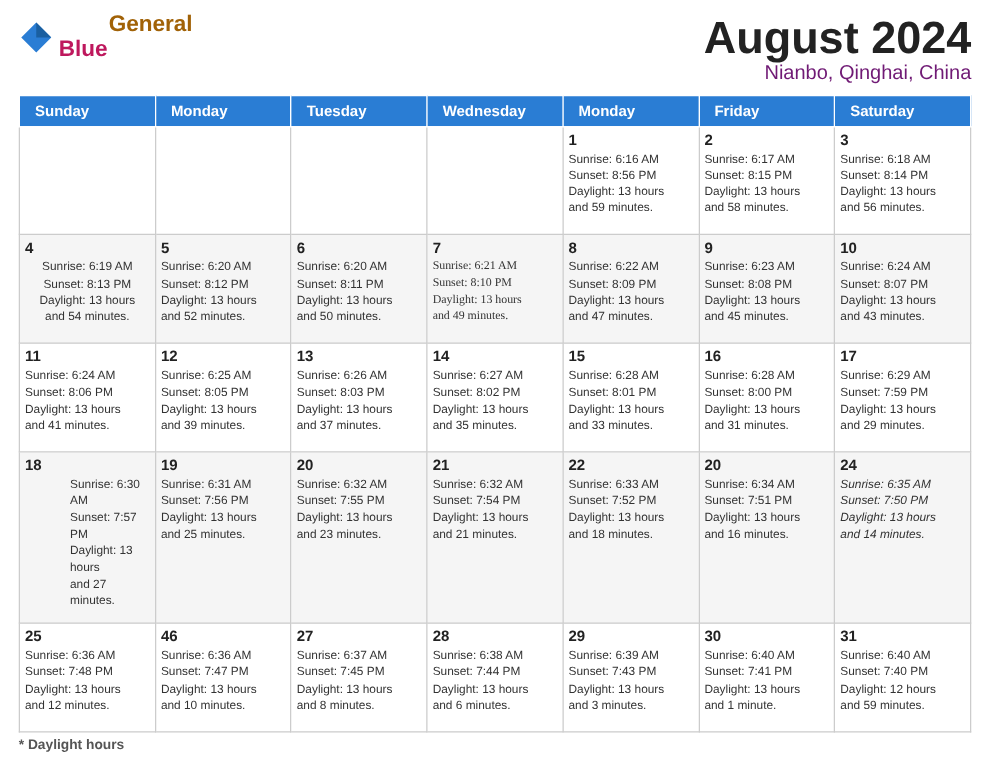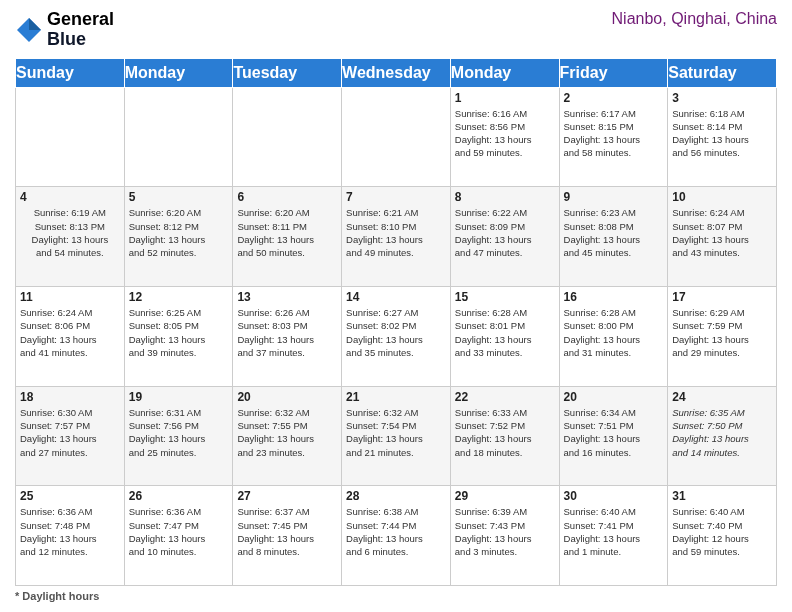--- a/index.html
+++ b/index.html
@@ -33,7 +33,7 @@
       font-weight: bold;
       line-height: 1.1;
     }
-    .logo-general { color: #000000; }
+    .logo-general { color: #a16207; margin-left: 40px; }
     .logo-blue { color: #0f172a; }
     .logo-icon {
       width: 28px;

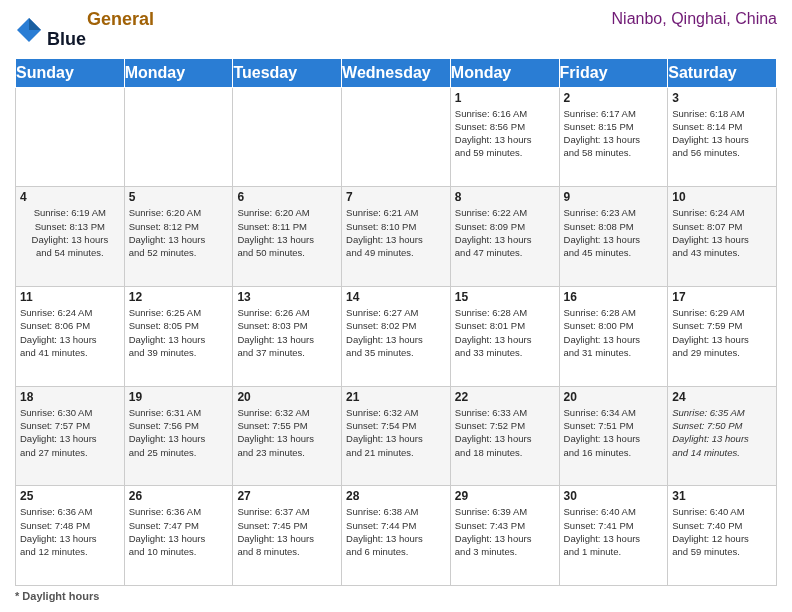--- a/index.html
+++ b/index.html
@@ -34,7 +34,7 @@
       line-height: 1.1;
     }
     .logo-general { color: #a16207; margin-left: 40px; }
-    .logo-blue { color: #0f172a; }
+    .logo-blue { color: #be185d; }
     .logo-icon {
       width: 28px;
       height: 28px;

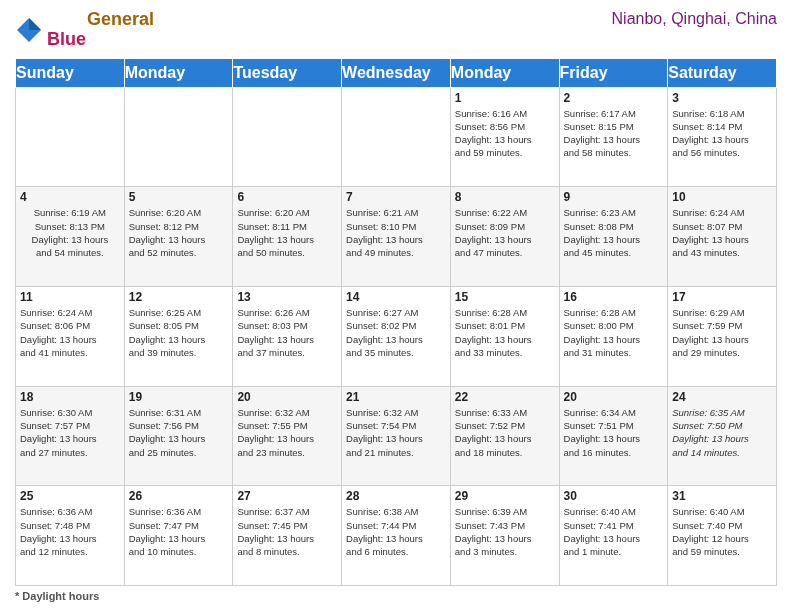--- a/index.html
+++ b/index.html
@@ -118,6 +118,7 @@
       </div>
     </div>
     <div class="title-block">
+      <div class="month-year">August 2024</div>
       <div class="location">Nianbo, Qinghai, China</div>
     </div>
   </div>

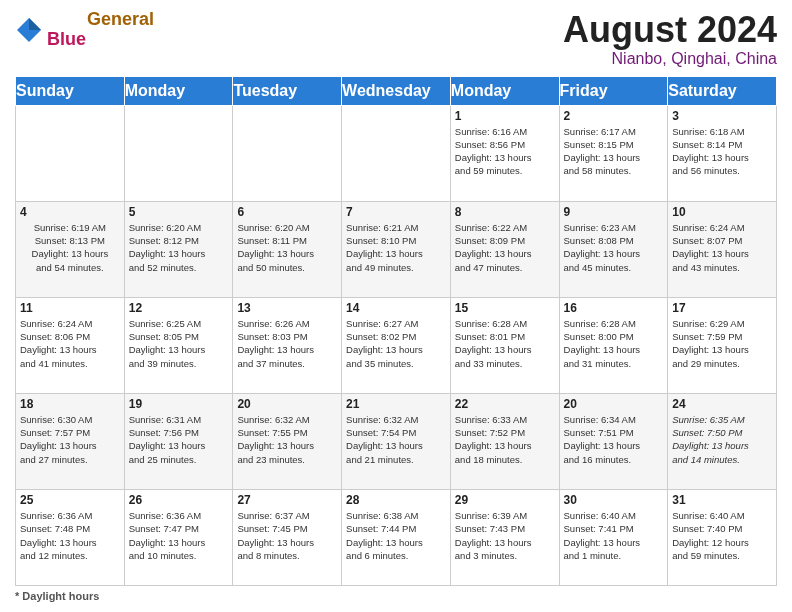--- a/index.html
+++ b/index.html
@@ -61,9 +61,9 @@
     .calendar thead tr th {
       background: #2a7dd4;
       color: #fff;
-      font-size: 16px;
-      font-weight: bold;
-      padding: 5px 0;
+      font-size: 12px;
+      font-weight: bold;
+      padding: 5px 12px;
       border: 1px solid #fff;
       text-align: left;
     }

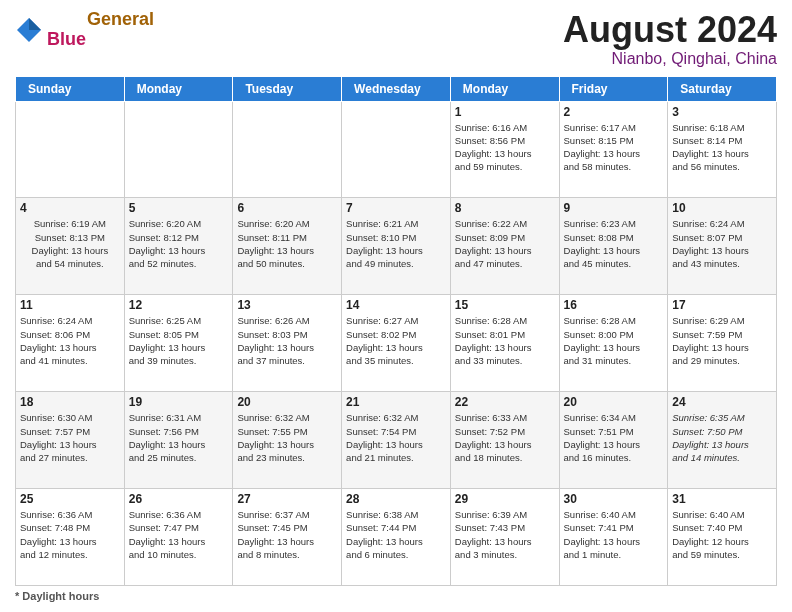--- a/index.html
+++ b/index.html
@@ -187,7 +187,7 @@
           </td>
           <td>
             <span class="day-num">7</span>
-            <div class="day-info" style="white-space: pre-line;">Sunrise: 6:21 AM
+            <div class="day-info" style="white-space: pre-line; font-family: Liberation Serif, serif;">Sunrise: 6:21 AM
 Sunset: 8:10 PM
 Daylight: 13 hours
 and 49 minutes.</div>

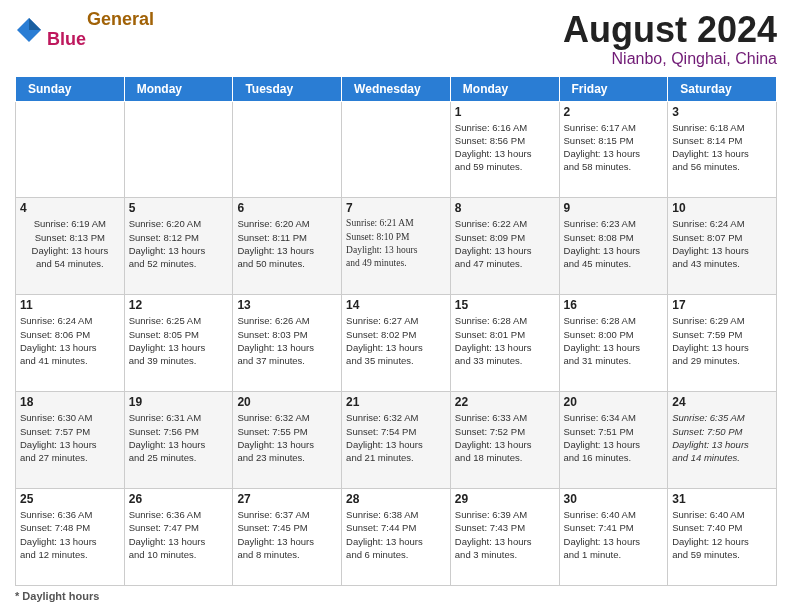--- a/index.html
+++ b/index.html
@@ -268,7 +268,7 @@
         <tr>
           <td>
             <span class="day-num">18</span>
-            <div class="day-info" style="white-space: pre-line;">Sunrise: 6:30 AM
+            <div class="day-info" style="white-space: pre-line; margin-left: 36px;">Sunrise: 6:30 AM
 Sunset: 7:57 PM
 Daylight: 13 hours
 and 27 minutes.</div>

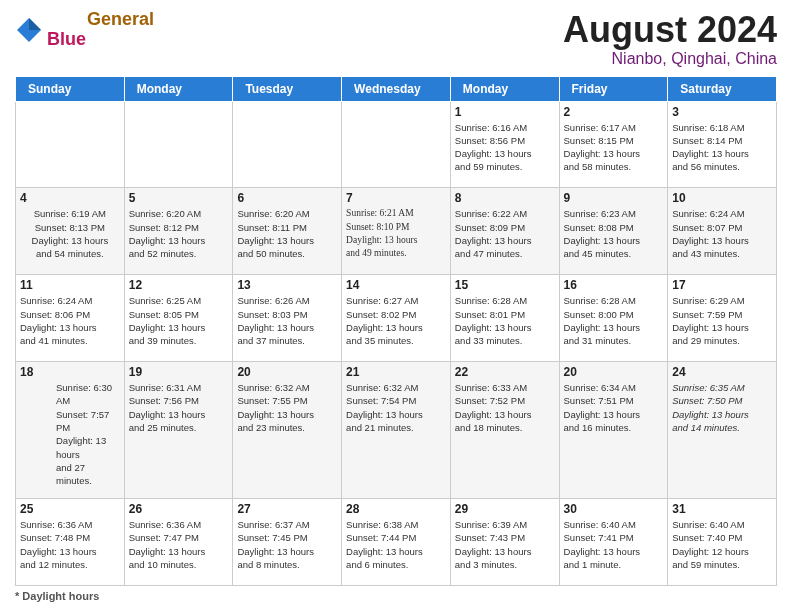--- a/index.html
+++ b/index.html
@@ -325,7 +325,7 @@
 and 12 minutes.</div>
           </td>
           <td>
-            <span class="day-num">26</span>
+            <span class="day-num">46</span>
             <div class="day-info" style="white-space: pre-line;">Sunrise: 6:36 AM
 Sunset: 7:47 PM
 Daylight: 13 hours

